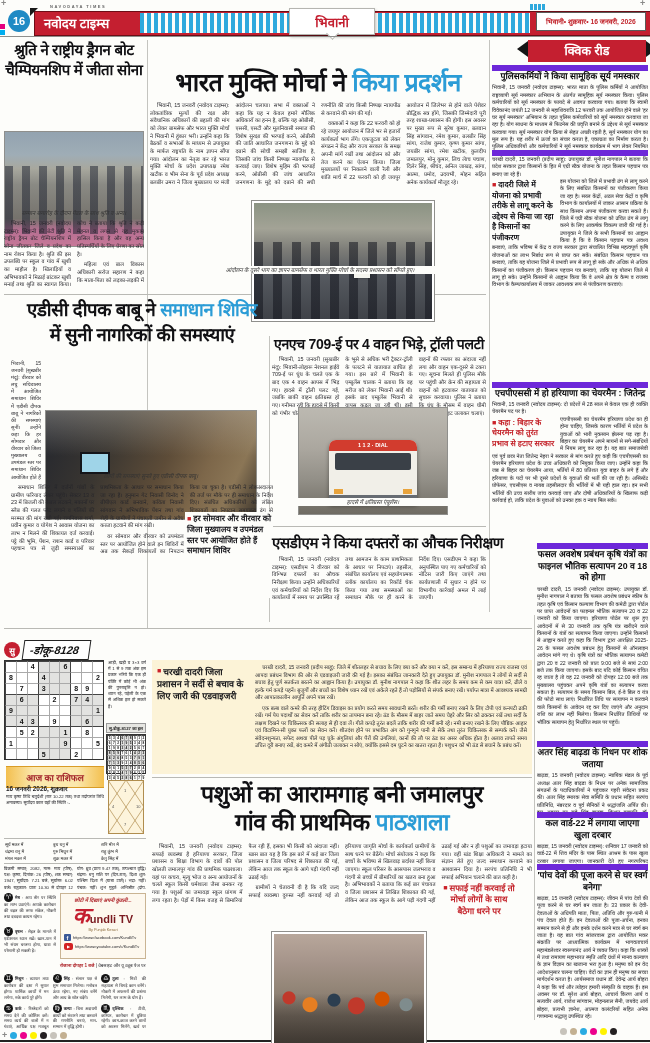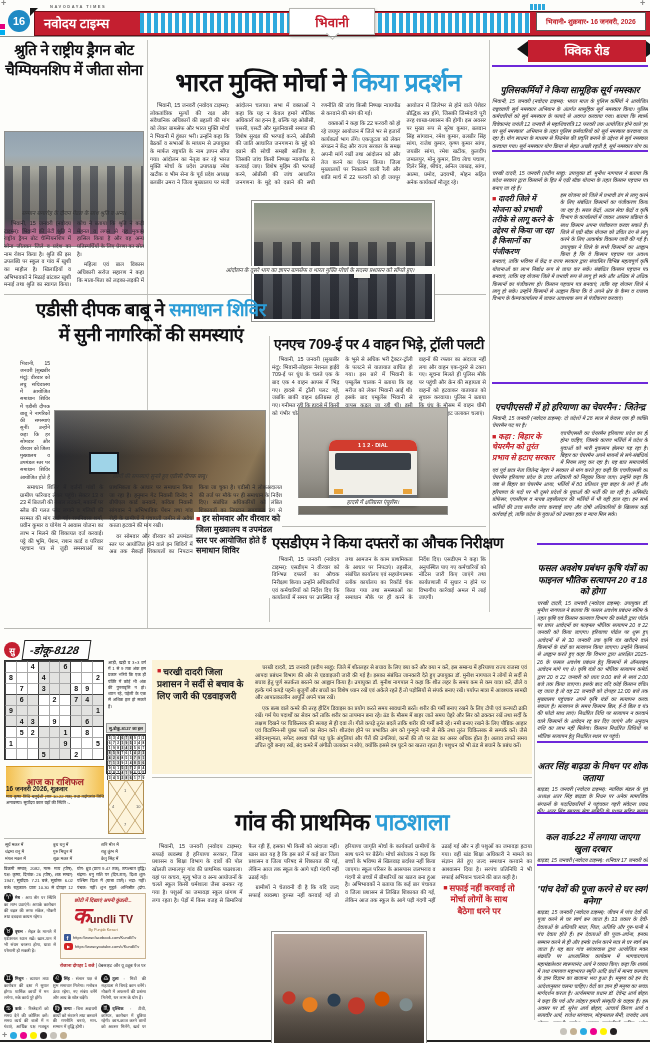--- a/index.html
+++ b/index.html
@@ -51,7 +51,7 @@
   .qr-title::before, .qr-title::after { content:""; position:absolute; top:1px; border-style:solid; }
   .qr-title::before { left:-11px; border-width:8px 11px 8px 0; border-color:transparent #161616 transparent transparent; }
   .qr-title::after { right:-11px; border-width:8px 0 8px 11px; border-color:transparent transparent transparent #161616; }
-  .qr-item { overflow:hidden; padding-top:18px; border-top:2px solid #6d28d9;font-style:italic; }
+  .qr-item { overflow:hidden; padding-top:0; border-top:6px solid #6d28d9; }
   .qr-item:first-of-type { border-top:none; }
   .qr-head { font-size:8.8px; font-weight:bold; text-align:center; line-height:1.3; color:#0e0e10; margin-bottom:2px; }
   .qr-body { font-size:5.2px; line-height:1.42; text-align:justify; color:#26262b; }

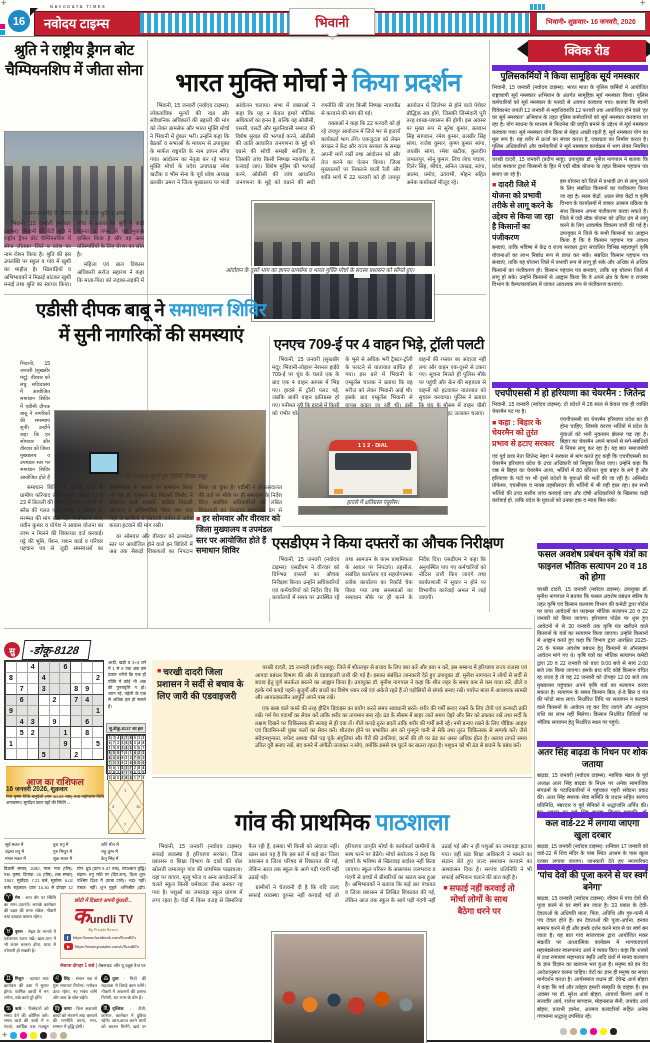--- a/index.html
+++ b/index.html
@@ -186,7 +186,7 @@
     <div class="abs caption" style="left:40px;top:228px;width:260px;background:#fdfdfa">आंदोलन के दूसरे भाग का ज्ञापन बामसेफ व भारत मुक्ति मोर्चा के सदस्य प्रशासन को सौंपते हुए।</div>
   </div>
 
-  <div class="abs" style="left:20px;top:298px;width:262px;height:326px">
+  <div class="abs" style="left:11px;top:298px;width:262px;height:326px">
     <h2 class="hl head-samadhan ctr"><span>एडीसी दीपक बाबू ने </span><span class="blue">समाधान शिविर</span><br><span>में सुनी नागरिकों की समस्याएं</span></h2>
     <div class="abs body-sm" style="left:0;top:62px;width:30px;height:120px;font-size:5px">भिवानी, 15 जनवरी (सुखबीर मंदू): वीरवार को लघु सचिवालय में आयोजित समाधान शिविर में एडीसी दीपक बाबू ने नागरिकों की समस्याएं सुनीं। उन्होंने कहा कि हर सोमवार और वीरवार को जिला मुख्यालय व उपमंडल स्तर पर समाधान शिविर आयोजित होते हैं जिनमें नागरिक अपनी समस्याएं रख सकते हैं।</div>
     <div class="ph photo-meeting abs" style="left:34px;top:62px;width:212px;height:110px">

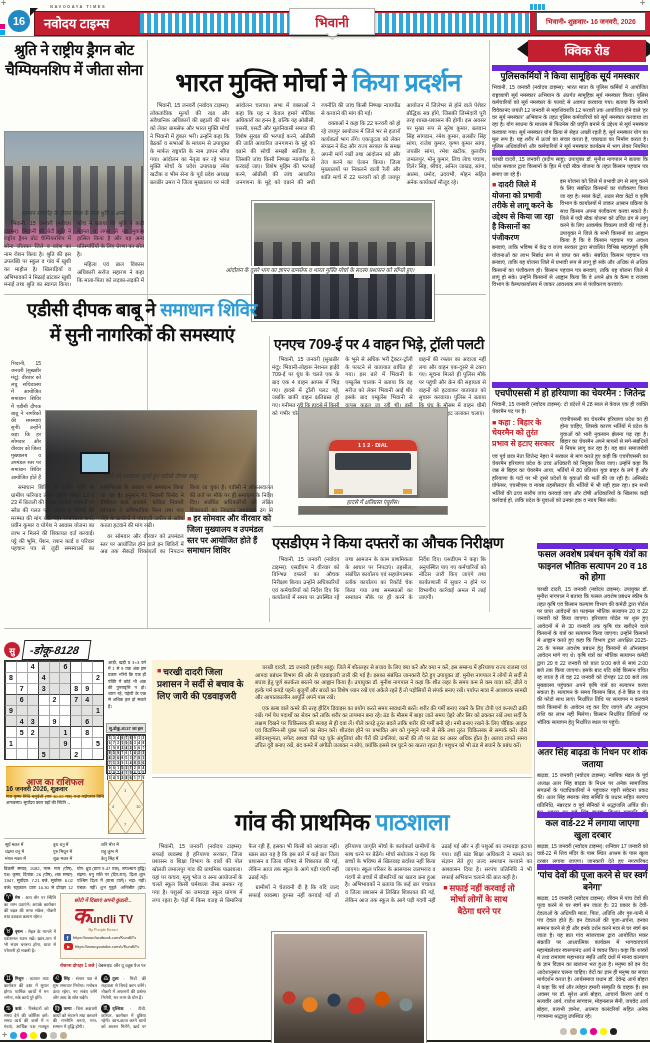--- a/index.html
+++ b/index.html
@@ -460,7 +460,7 @@
       <div style="display: flex; align-items: center; justify-content: center; font-weight: bold; border-top: 0.5px solid rgb(170, 170, 170); border-left: 0.5px solid rgb(170, 170, 170);">9</div>
     </div>
 
-  <div class="abs horo-bar" style="left:6px;top:766px;width:98px;height:31px">
+  <div class="abs horo-bar" style="left:6px;top:766px;width:98px;height:22px">
       <span>आज का राशिफल</span>
     </div>
   <div class="abs" style="left:108px;top:780px;width:36px;height:54px">

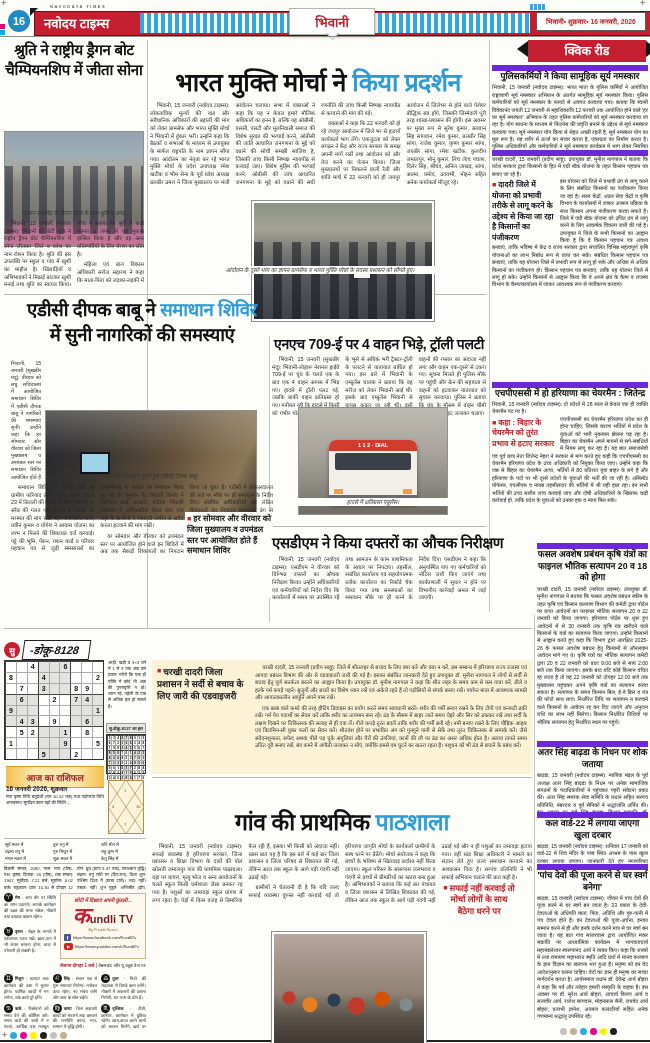--- a/index.html
+++ b/index.html
@@ -235,7 +235,7 @@
   </div>
 
   <div class="abs" style="left:152px;top:781px;width:380px;height:239px">
-    <h1 class="hl head-school ctr"><br>
+    <h1 class="hl head-school ctr"><span>पशुओं का आरामगाह बनी जमालपुर</span><br>
       <span>गांव की प्राथमिक </span><span class="blue">पाठशाला</span></h1>
     <div class="abs body-sm cols-4" style="left:0;top:62px;width:380px;height:176px">
       <p>भिवानी, 15 जनवरी (नवोदय टाइम्स): सफाई व्यवस्था है हरियाणा सरकार, जिला प्रशासन व शिक्षा विभाग के दावों की पोल खोलती जमालपुर गांव की प्राथमिक पाठशाला। यहां पर कचरा, मृत्यु भोज व अन्य आयोजनों के चलते स्कूल किसी धर्मशाला जैसा बनकर रह गया है। पशुओं का जमावड़ा स्कूल प्रांगण में लगा रहता है। पेड़ों में किस वजह से बिमारियां फैल रही हैं, इसका भी किसी को अंदाजा नहीं। खास बात यह है कि इस बारे में कई बार जिला प्रशासन व जिला परिषद से शिकायत की गई, लेकिन आज तक स्कूल के आगे पड़ी गंदगी नहीं उठाई गई।</p>

